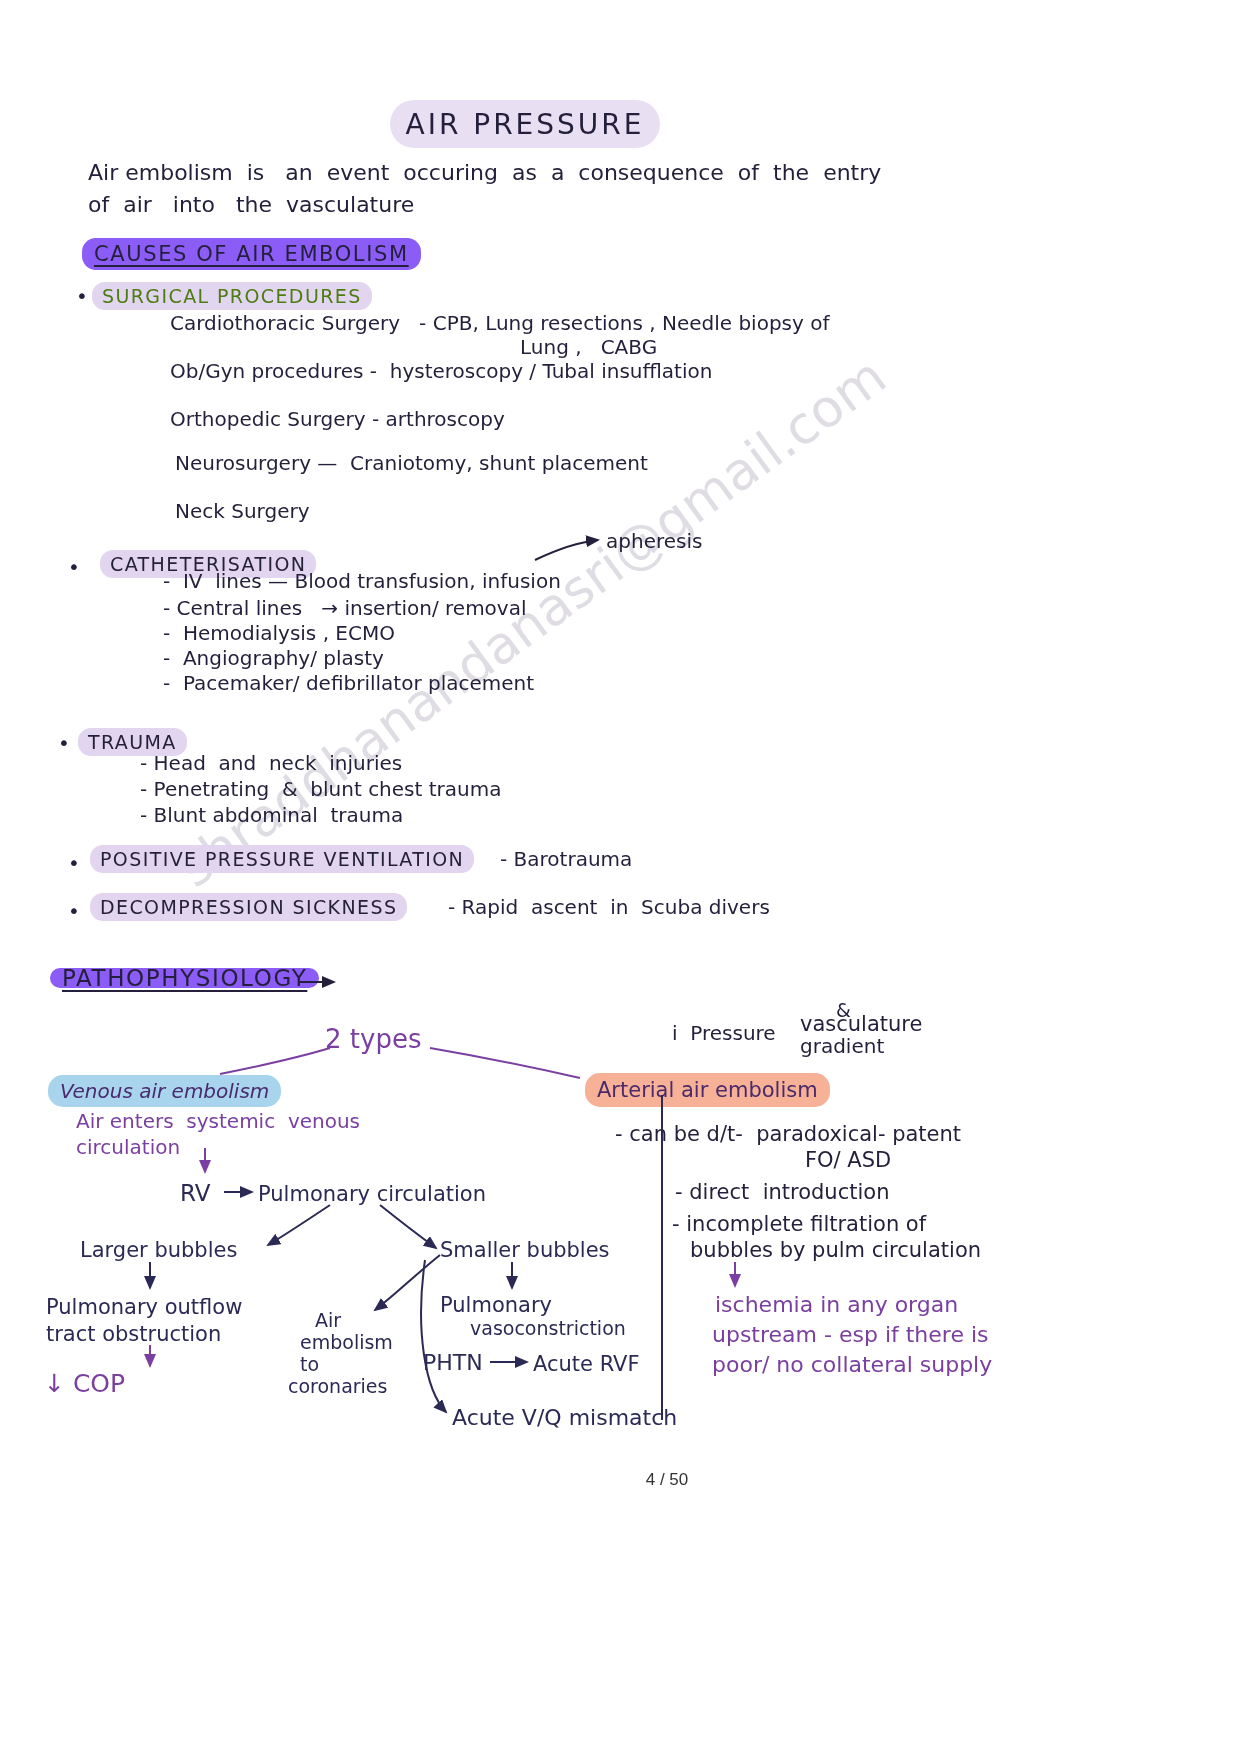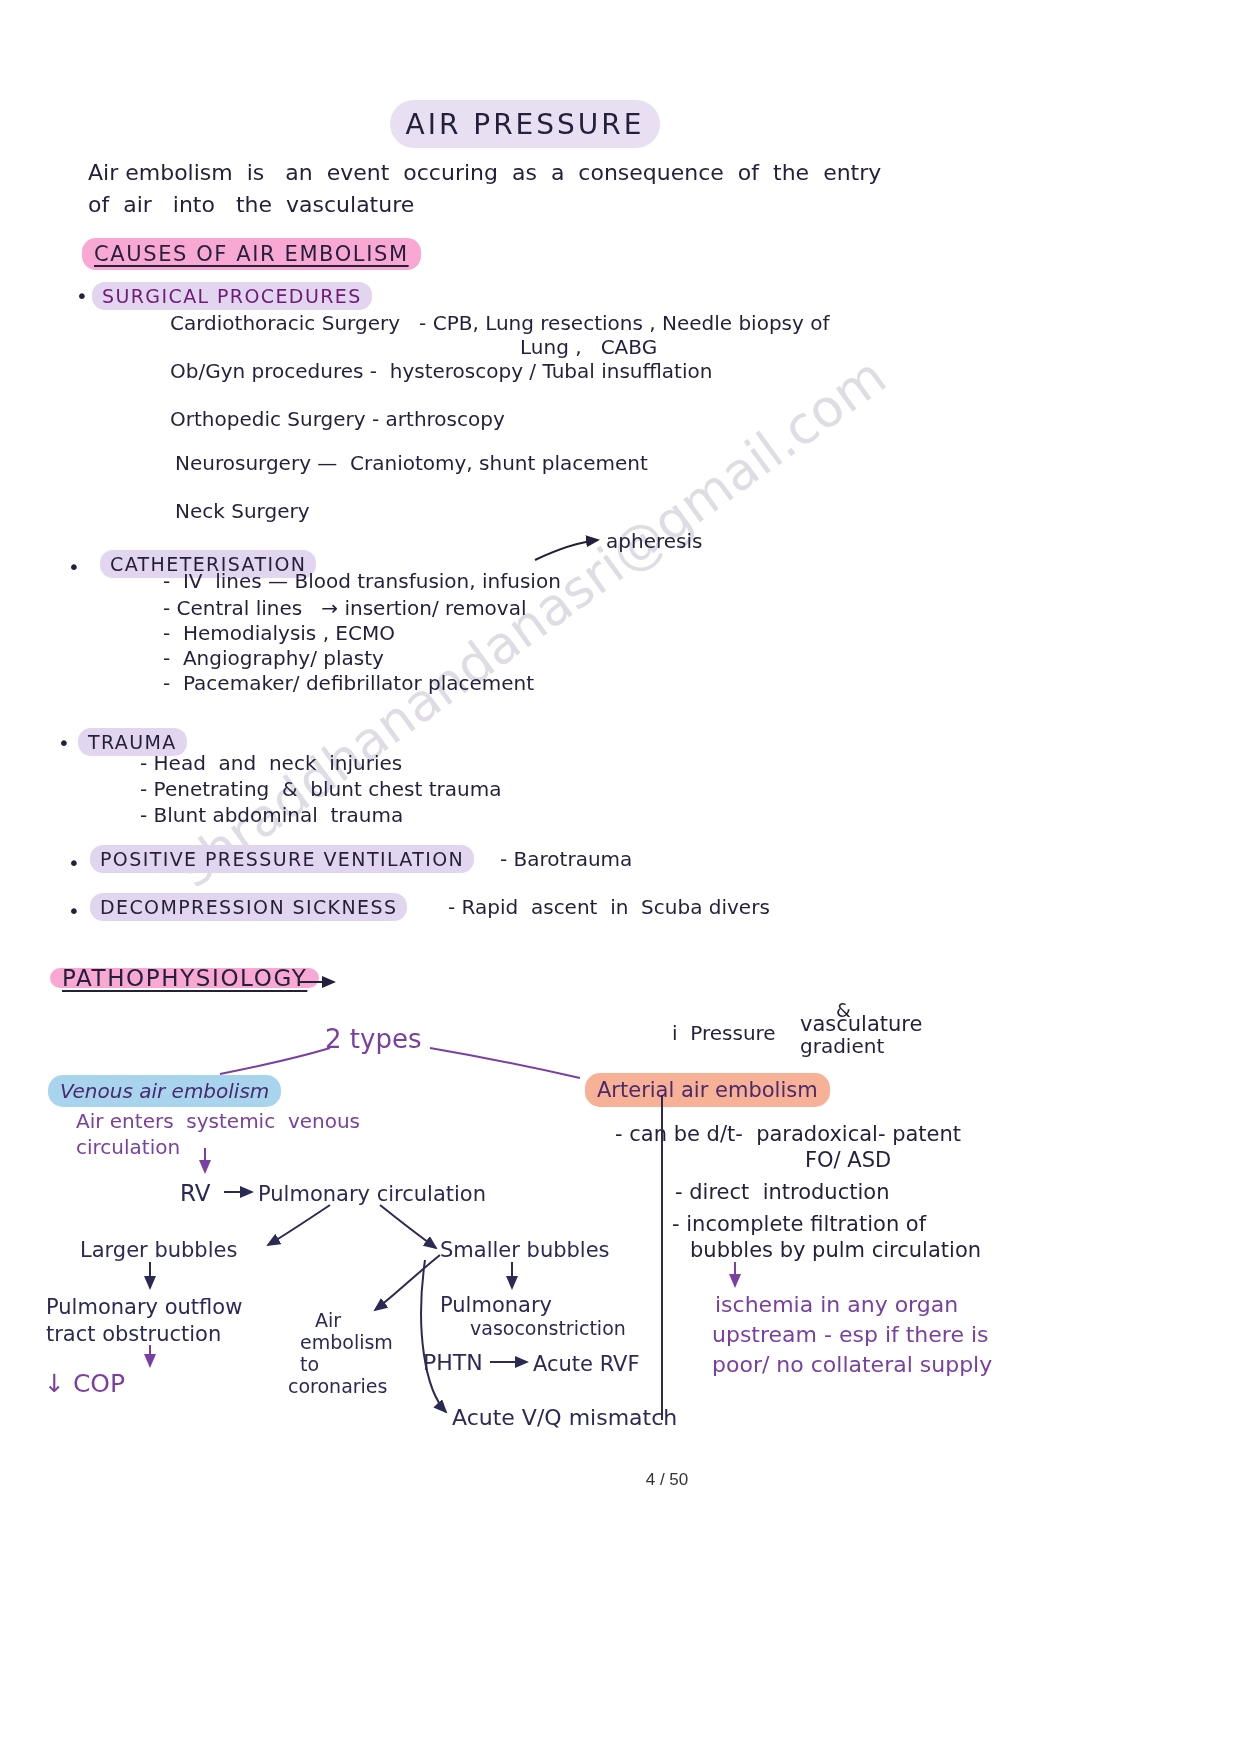--- a/index.html
+++ b/index.html
@@ -40,7 +40,7 @@
   }
   .pill-grey {
     position: absolute;
-    background: #f9a8d4;
+    background: #8b5cf6;
     border-radius: 14px;
     display: flex;
     align-items: center;

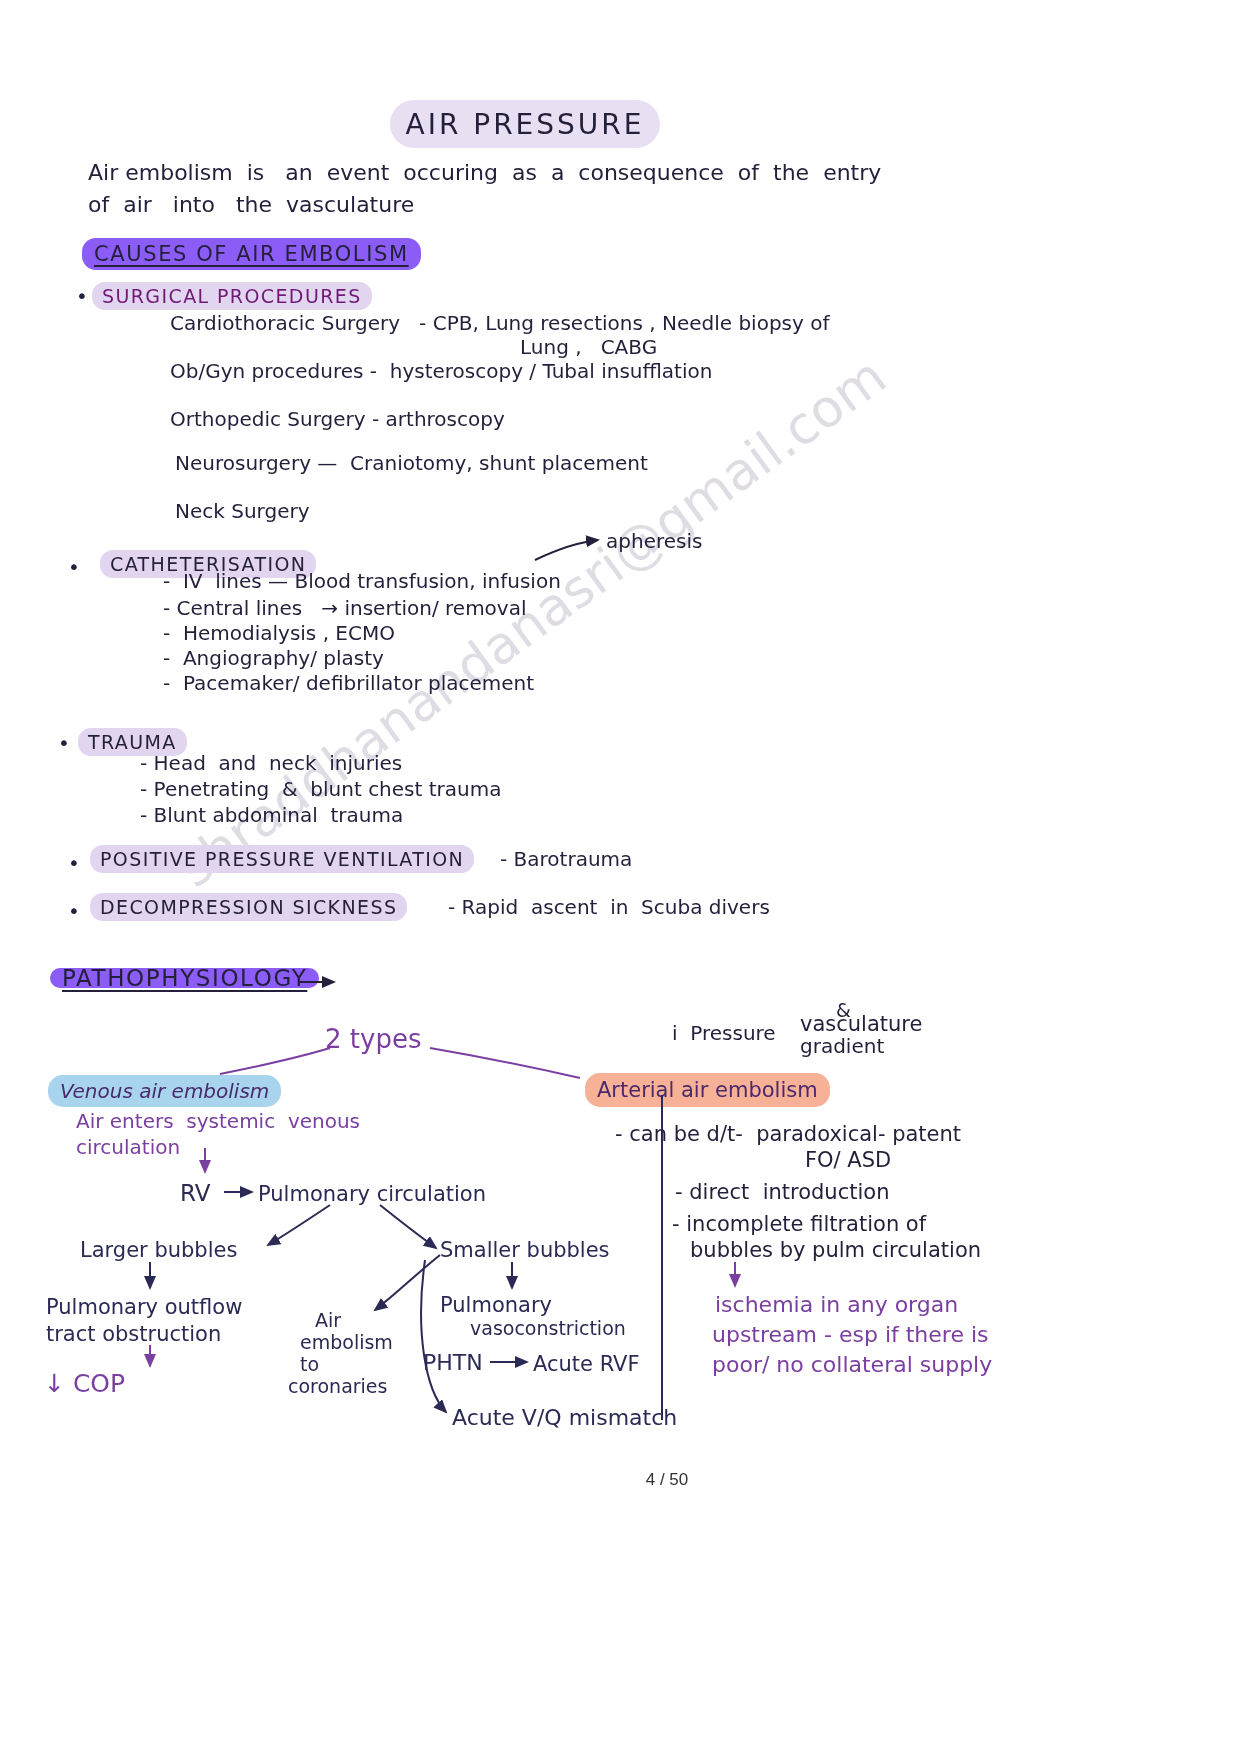--- a/index.html
+++ b/index.html
@@ -123,7 +123,7 @@
   <div class="pill-grey underline-txt" style="left:82px; top:238px; height:32px; font-size:21px; color:#241f3a;">CAUSES  OF  AIR  EMBOLISM</div>
 
   <div class="hw ink-dark" style="left:76px; top:285px; font-size:20px;">•</div>
-  <div class="pill-lilac" style="left:92px; top:282px; height:28px; font-size:19px; color:#701a75;">SURGICAL PROCEDURES</div>
+  <div class="pill-lilac" style="left:92px; top:282px; height:28px; font-size:19px; color:#4d7c0f;">SURGICAL PROCEDURES</div>
 
   <div class="hw ink-dark" style="left:170px; top:312px; font-size:20px;">Cardiothoracic Surgery   - CPB, Lung resections , Needle biopsy of</div>
   <div class="hw ink-dark" style="left:520px; top:336px; font-size:20px;">Lung ,   CABG</div>

